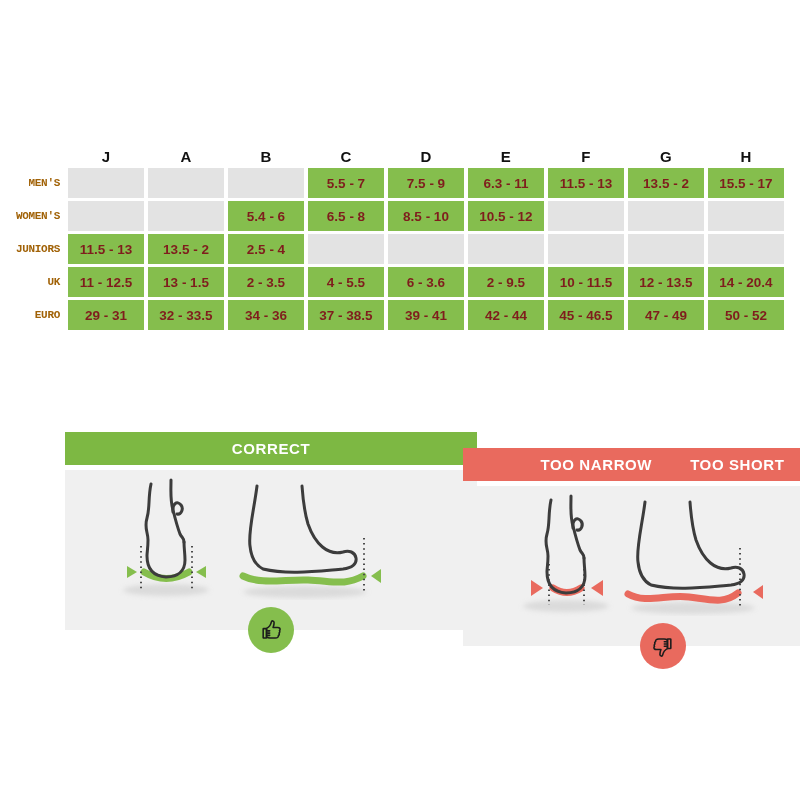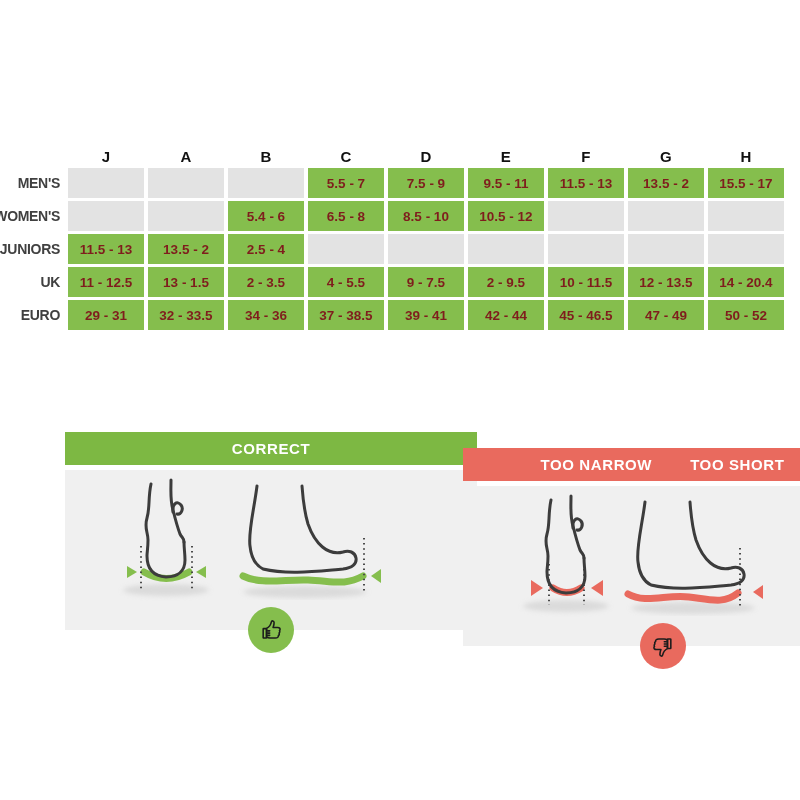--- a/index.html
+++ b/index.html
@@ -15,8 +15,8 @@
   .col-letter{display:flex;align-items:flex-end;justify-content:center;
               font-size:15px;font-weight:bold;color:#111;letter-spacing:.3px;}
   .row-label{display:flex;align-items:center;justify-content:flex-end;
-             font-size:14px;font-weight:bold;color:#404040;letter-spacing:-.3px;
-             white-space:nowrap;padding-right:4px;}
+             font-size:11px;font-weight:bold;color:#a16207;letter-spacing:-.3px;
+             white-space:nowrap;padding-right:4px;font-family:Liberation Mono, monospace;}
   .cell{display:flex;align-items:center;justify-content:center;
         font-size:13.5px;font-weight:bold;}
   .cell.filled{background:var(--green);color:#7f1d1d;}

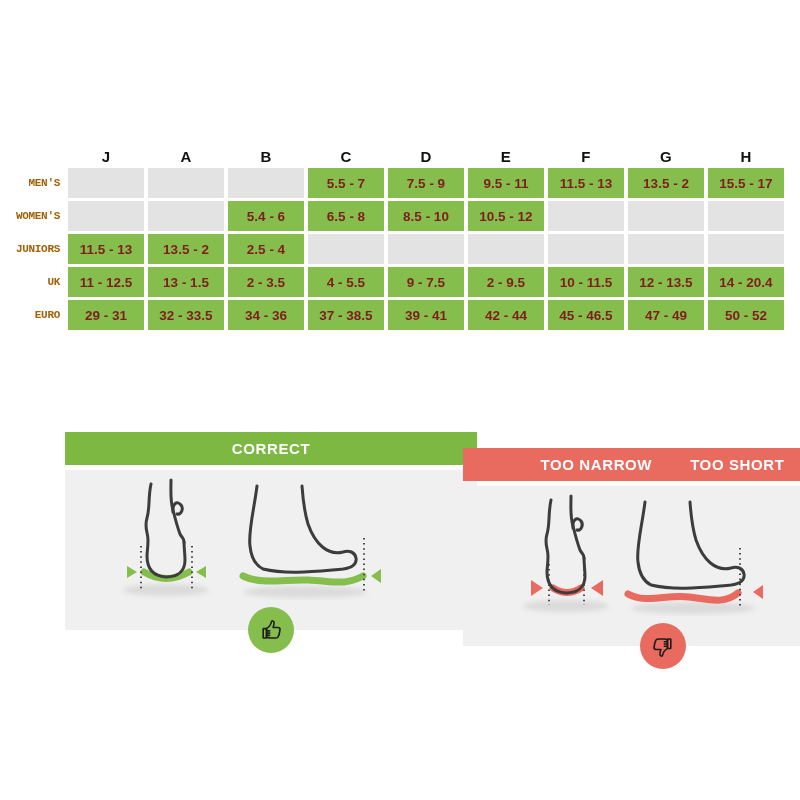--- a/index.html
+++ b/index.html
@@ -70,7 +70,7 @@
       <div class="cell empty"></div>
       <div class="cell filled">5.5 - 7</div>
       <div class="cell filled">7.5 - 9</div>
-      <div class="cell filled">9.5 - 11</div>
+      <div class="cell filled">6.3 - 11</div>
       <div class="cell filled">11.5 - 13</div>
       <div class="cell filled">13.5 - 2</div>
       <div class="cell filled">15.5 - 17</div>

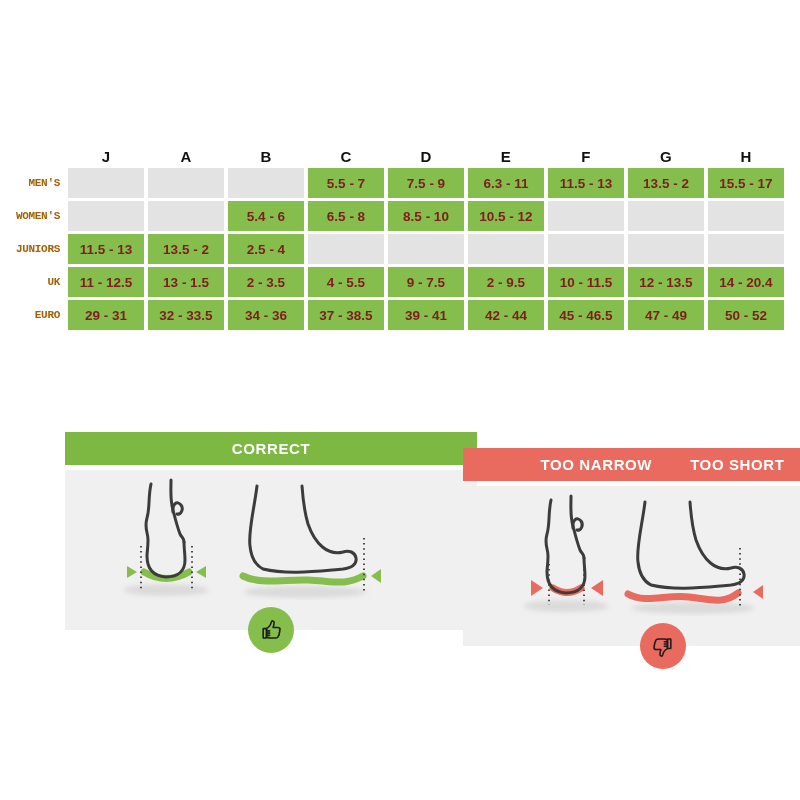--- a/index.html
+++ b/index.html
@@ -99,7 +99,7 @@
       <div class="cell filled">13 - 1.5</div>
       <div class="cell filled">2 - 3.5</div>
       <div class="cell filled">4 - 5.5</div>
-      <div class="cell filled">9 - 7.5</div>
+      <div class="cell filled">6 - 3.6</div>
       <div class="cell filled">2 - 9.5</div>
       <div class="cell filled">10 - 11.5</div>
       <div class="cell filled">12 - 13.5</div>

